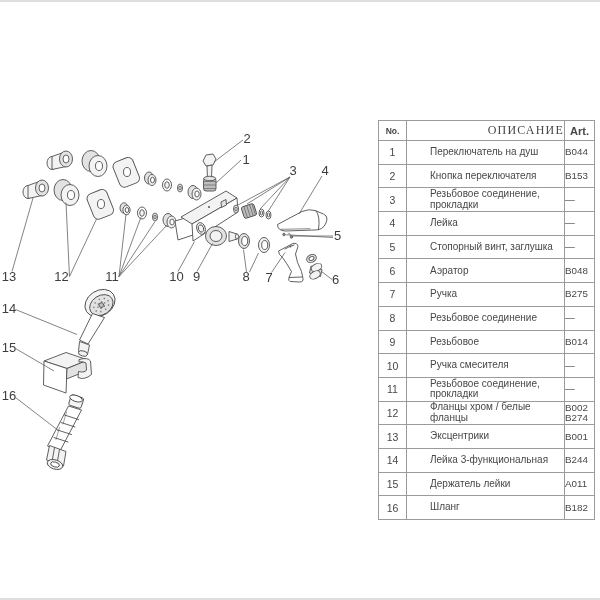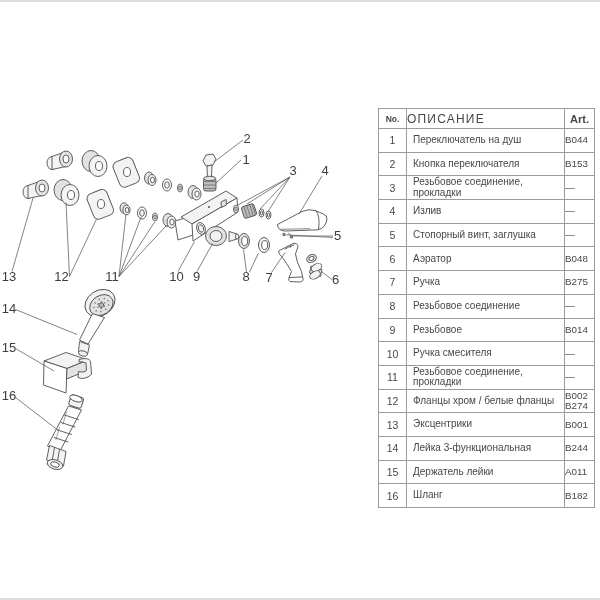--- a/index.html
+++ b/index.html
@@ -20,7 +20,7 @@
   .leader { stroke:#5a5a5a; stroke-width:0.75; fill:none; }
   .callout { font:13px "Liberation Sans", sans-serif; fill:#3d3d3d; text-anchor:middle; }
 
-  table.parts { border-collapse:collapse; position:absolute; left:378px; top:108px; width:216px;
+  table.parts { border-collapse:collapse; position:absolute; left:378px; top:120px; width:216px;
                 table-layout:fixed; color:#474747; }
   .parts th, .parts td { border:1px solid #9b9b9b; padding:0; overflow:hidden; }
   .parts thead tr { height:20px; }

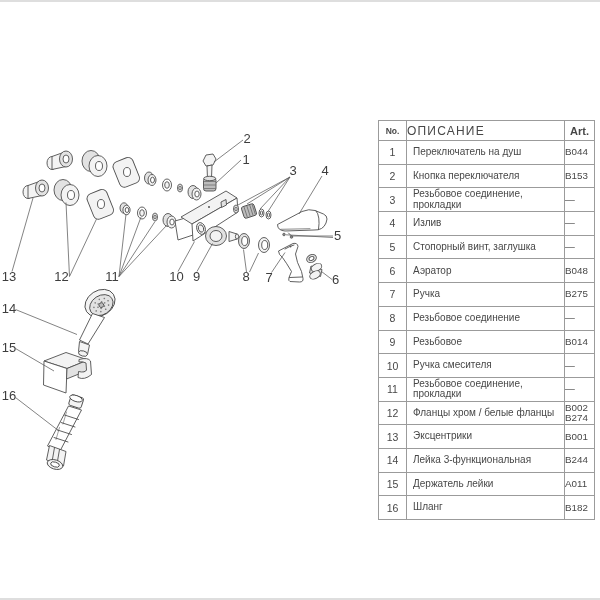--- a/index.html
+++ b/index.html
@@ -26,7 +26,7 @@
   .parts thead tr { height:20px; }
   .parts tbody tr { height:23.7px; }
   th.h-no  { font-size:8.5px;  font-weight:bold; text-align:center; }
-  th.h-desc{ font-size:12px;   font-weight:normal; letter-spacing:1.2px; text-align:left; }
+  th.h-desc{ font-size:12px;   font-weight:normal; letter-spacing:1.2px; text-align:right;font-family:Liberation Serif, serif; }
   th.h-art { font-size:11px;   font-weight:bold; text-align:center; }
   td.c-no  { font-size:10.5px; text-align:center; }
   td.c-desc{ font-size:10px;   padding-left:6px; white-space:pre-line; line-height:10.5px; }

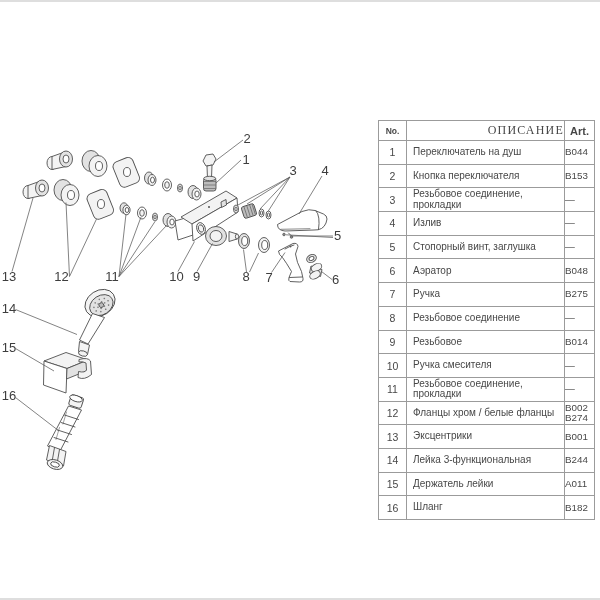--- a/index.html
+++ b/index.html
@@ -29,7 +29,7 @@
   th.h-desc{ font-size:12px;   font-weight:normal; letter-spacing:1.2px; text-align:right;font-family:Liberation Serif, serif; }
   th.h-art { font-size:11px;   font-weight:bold; text-align:center; }
   td.c-no  { font-size:10.5px; text-align:center; }
-  td.c-desc{ font-size:10px;   padding-left:6px; white-space:pre-line; line-height:10.5px; }
+  td.c-desc{ font-size:10px;   padding-left:23px; white-space:pre-line; line-height:10.5px; }
   td.c-art { font-size:9.8px;  text-align:left; white-space:pre-line; line-height:10px; }
 </style>
 </head>

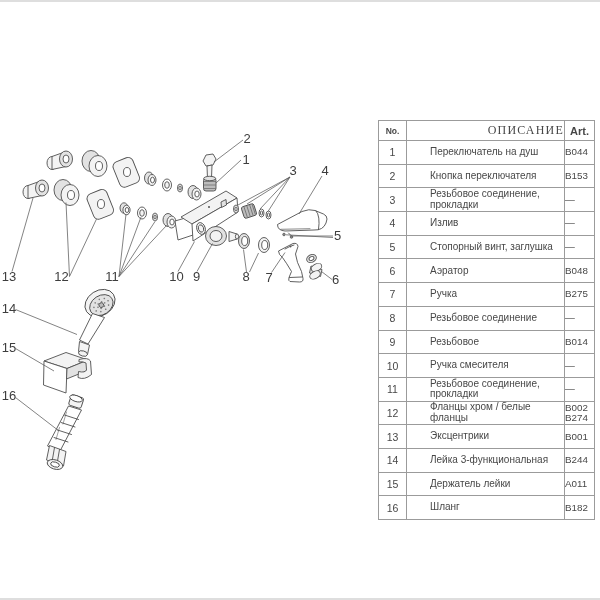--- a/index.html
+++ b/index.html
@@ -309,7 +309,7 @@
         </tr>
       <tr>
           <td class="c-no">4</td>
-          <td class="c-desc">Излив</td>
+          <td class="c-desc">Лейка</td>
           <td class="c-art">—</td>
         </tr>
       <tr>

